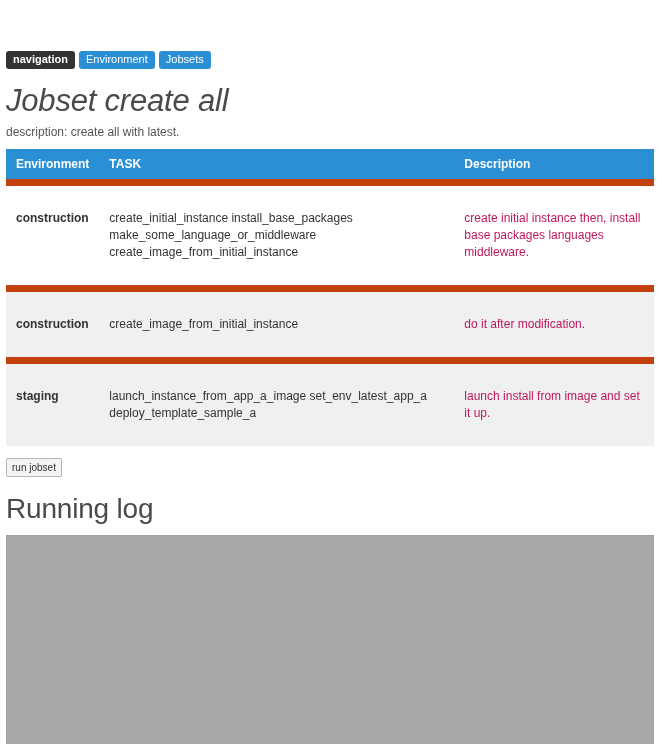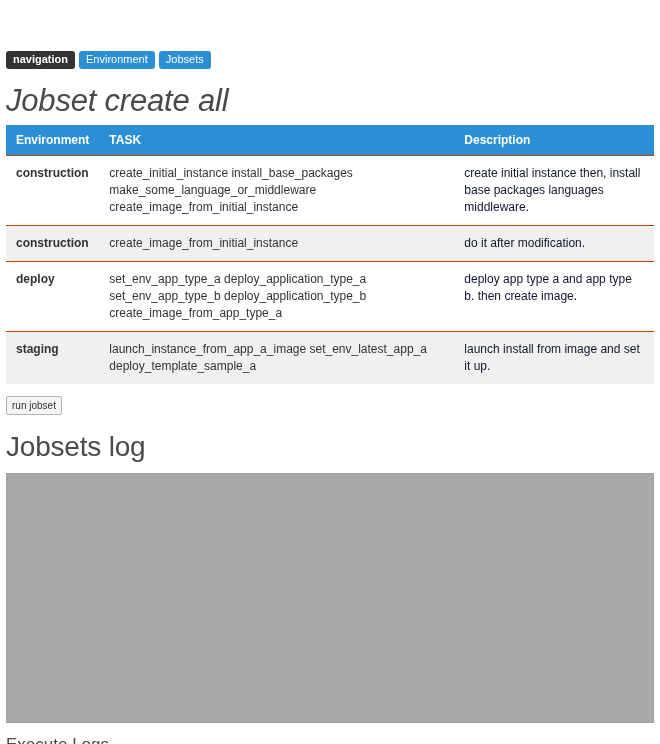--- a/index.html
+++ b/index.html
@@ -134,6 +134,7 @@
 
   
   <h1 class="title">Jobset create all</h1>
+  <div class="desc">description: create all with latest.</div>
 
   
   <table>

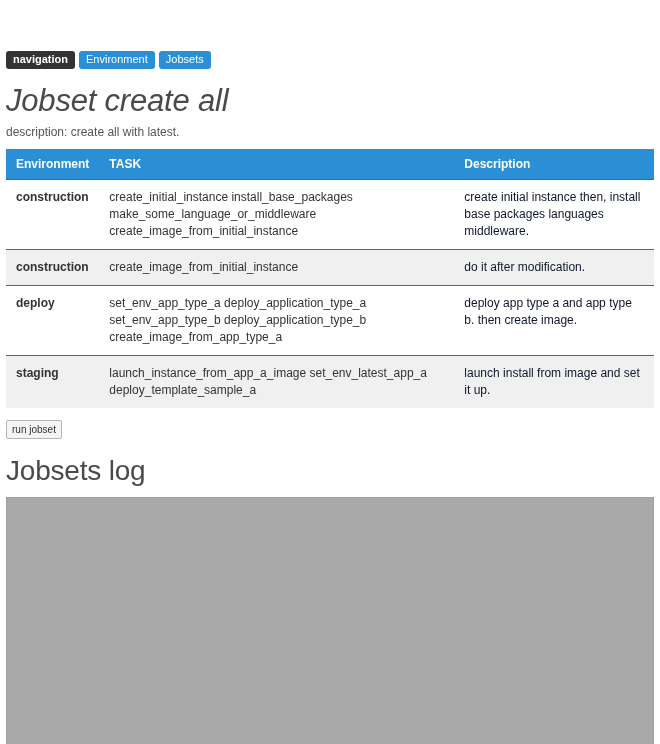--- a/index.html
+++ b/index.html
@@ -80,9 +80,9 @@
     border: none;
   }
   tbody td {
-    padding: 9px 10px;
+    padding: 24px 10px;
     vertical-align: top;
-    border-top: 1px solid #c2410c;
+    border-top: 7px solid #c2410c;
     line-height: 17px;
   }
   tbody tr.odd td { background: #ffffff; }

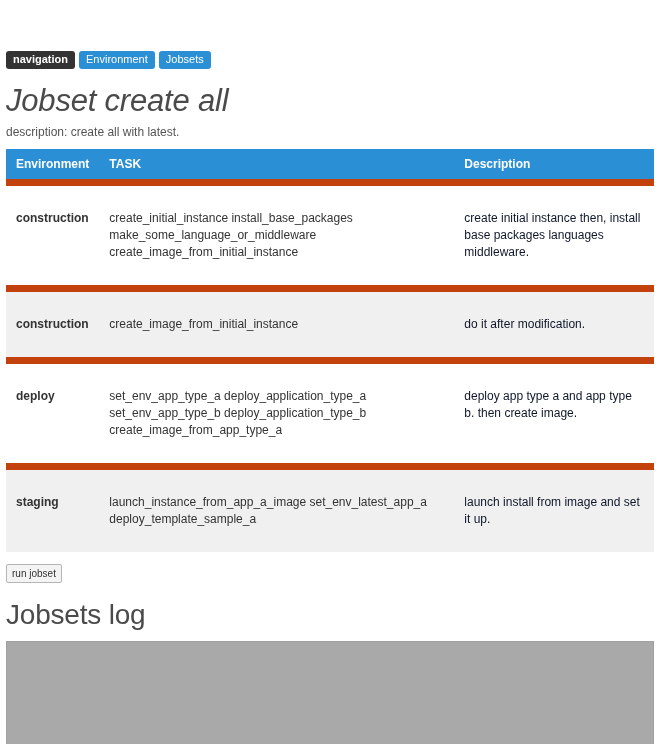--- a/index.html
+++ b/index.html
@@ -89,7 +89,7 @@
   tbody tr.even td { background: #f0f0f0; }
   td.env { font-weight: bold; color: #333333; white-space: nowrap; }
   td.task { color: #333333; }
-  td.description { color: #0f172a; }
+  td.description { color: #be185d; }
   .col-env { width: 80px; }
   .col-task { width: 355px; }
   .col-desc { width: auto; }

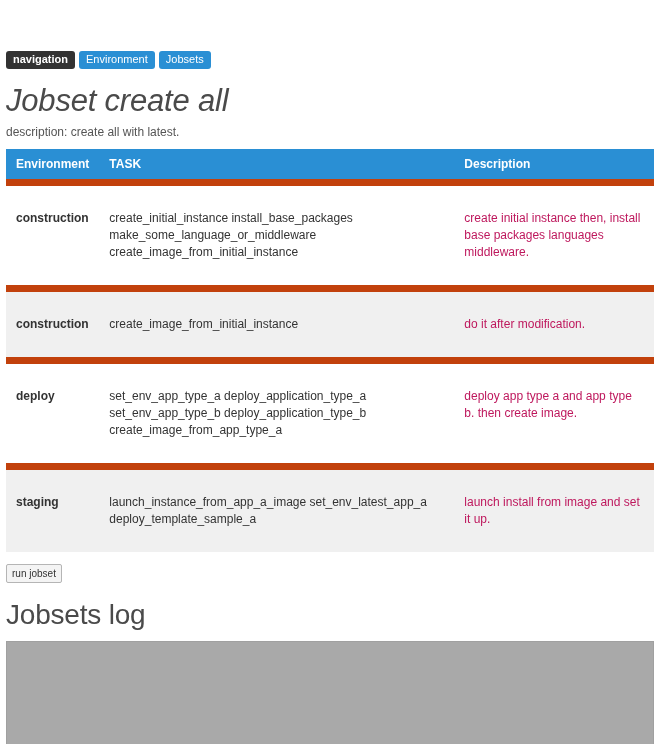--- a/index.html
+++ b/index.html
@@ -156,11 +156,6 @@
         <td class="task">create_image_from_initial_instance</td>
         <td class="description">do it after modification.</td>
       </tr>
-      <tr class="odd">
-        <td class="env">deploy</td>
-        <td class="task">set_env_app_type_a deploy_application_type_a set_env_app_type_b deploy_application_type_b create_image_from_app_type_a</td>
-        <td class="description">deploy app type a and app type b. then create image.</td>
-      </tr>
       <tr class="even">
         <td class="env">staging</td>
         <td class="task">launch_instance_from_app_a_image set_env_latest_app_a deploy_template_sample_a</td>

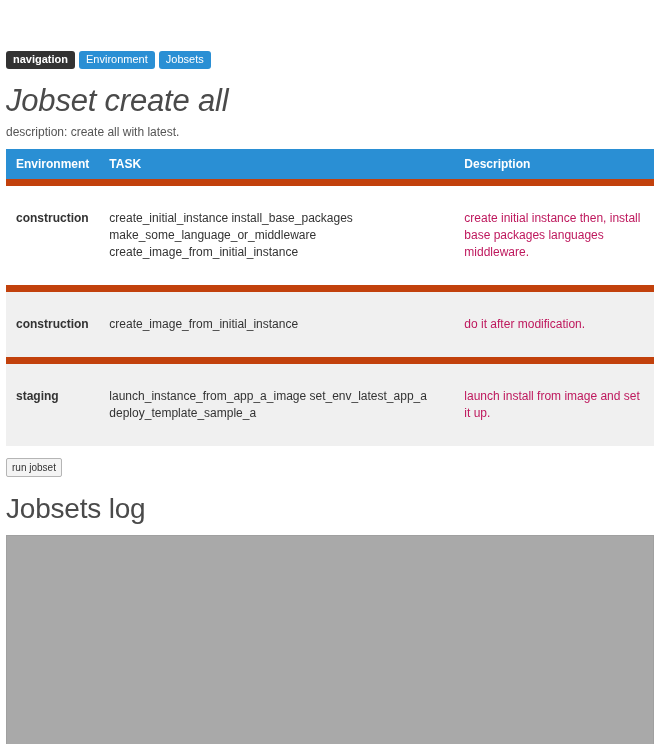--- a/index.html
+++ b/index.html
@@ -168,7 +168,7 @@
   <button class="run-btn">run jobset</button>
 
   
-  <h2 class="subtitle">Jobsets log</h2>
+  <h2 class="subtitle">Running log</h2>
   <div class="log-panel"></div>
 
   

